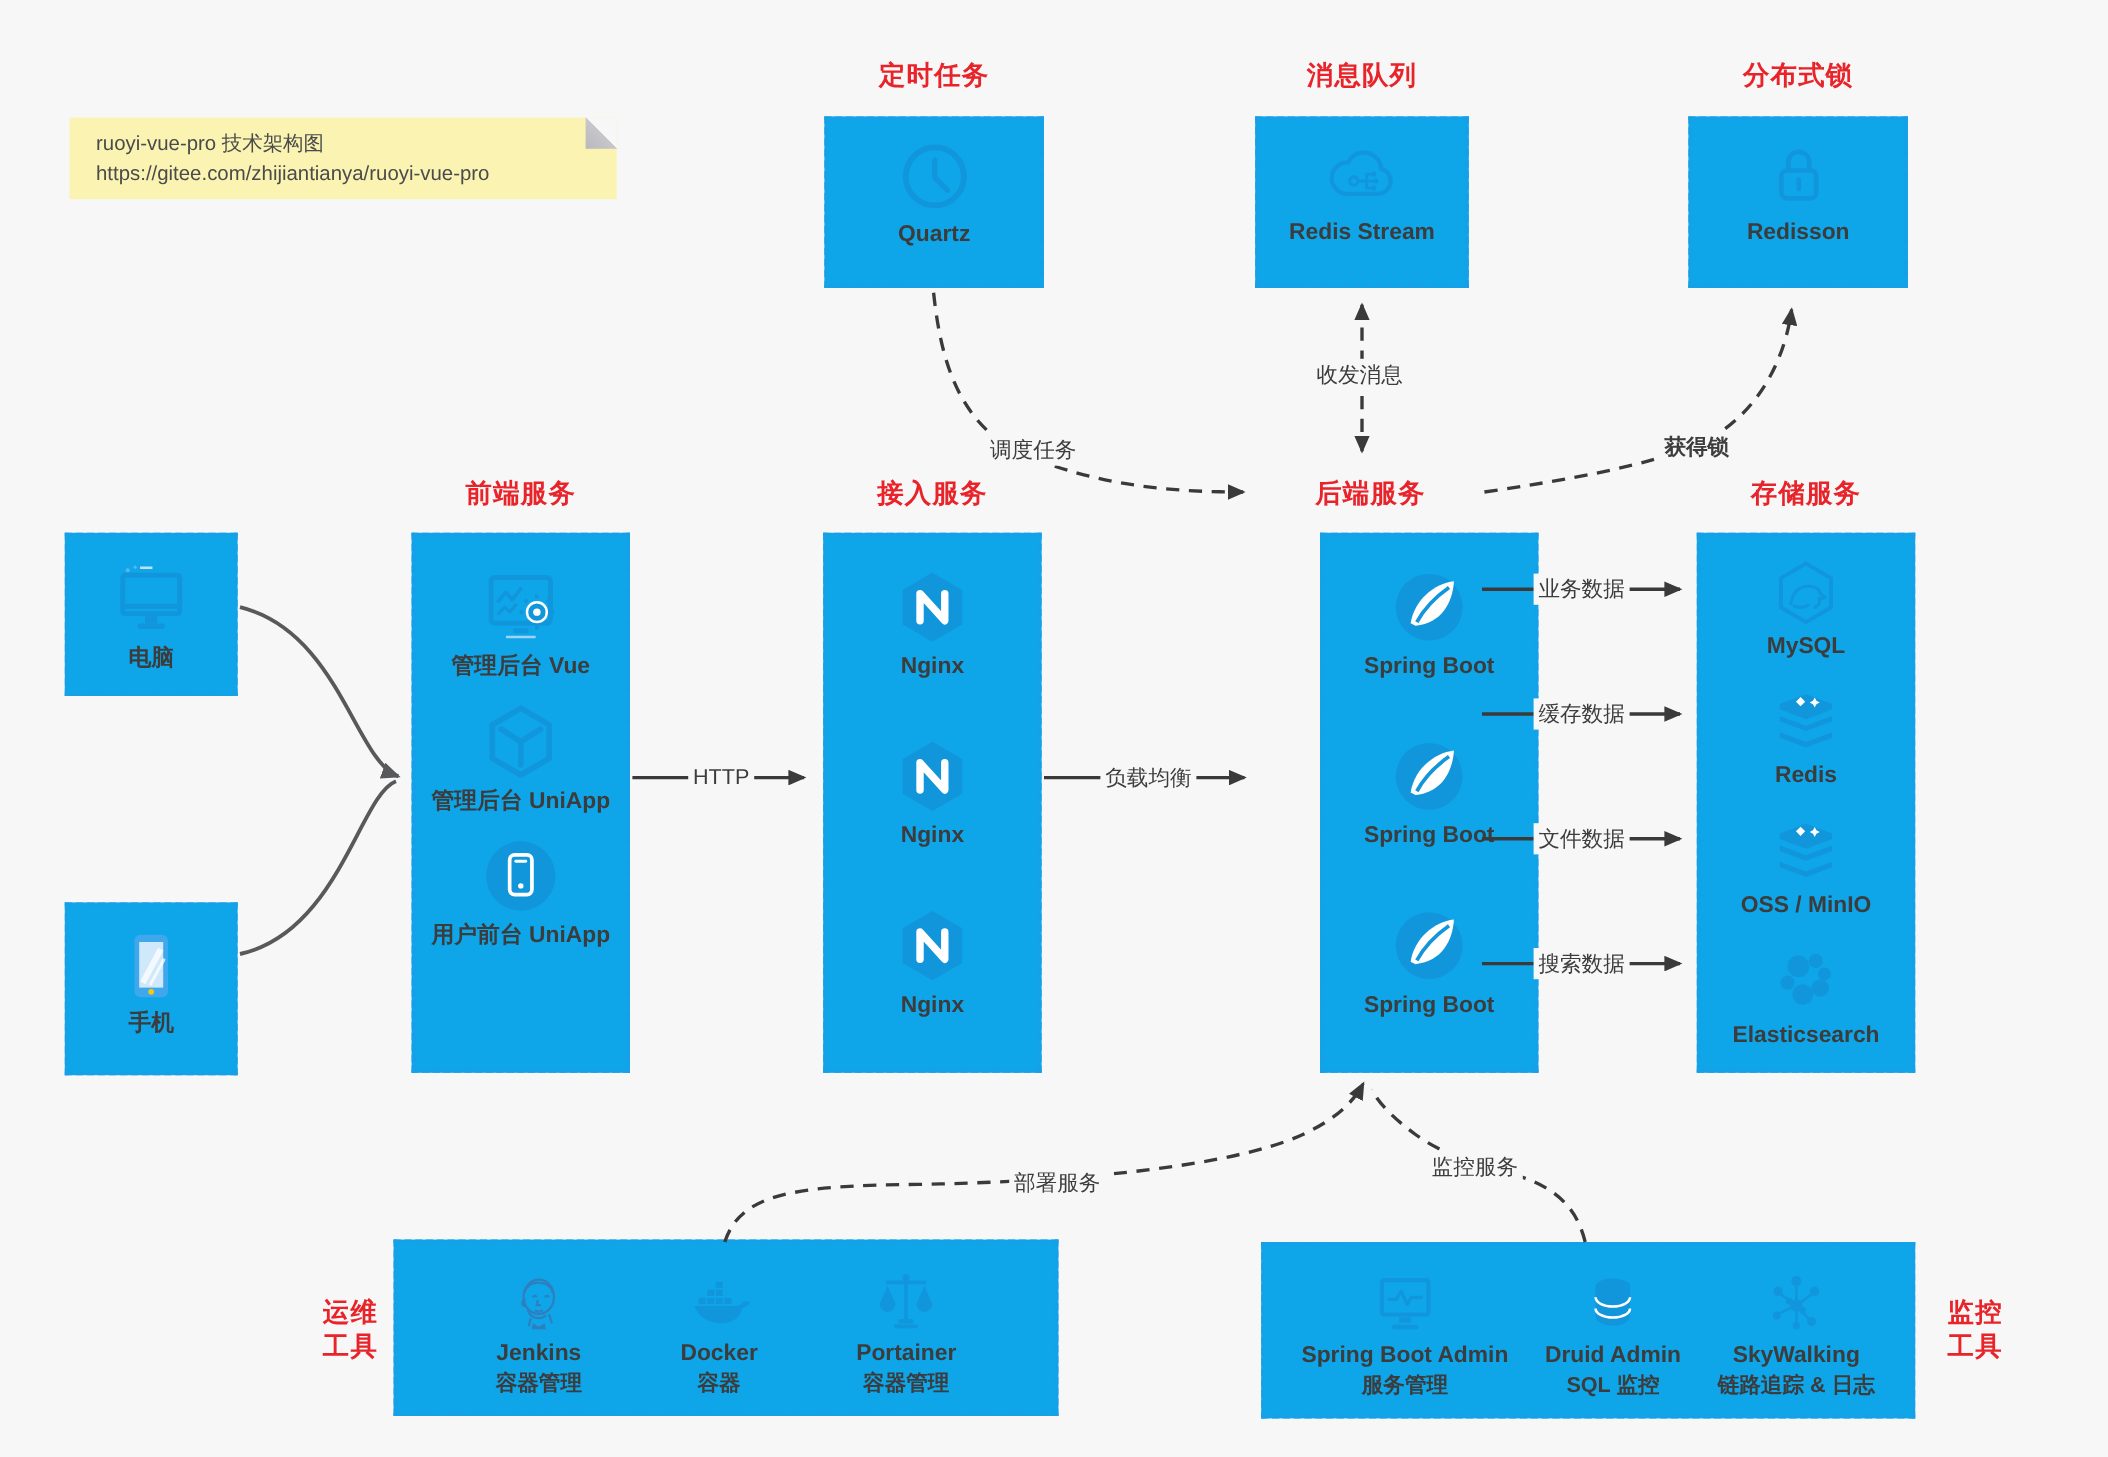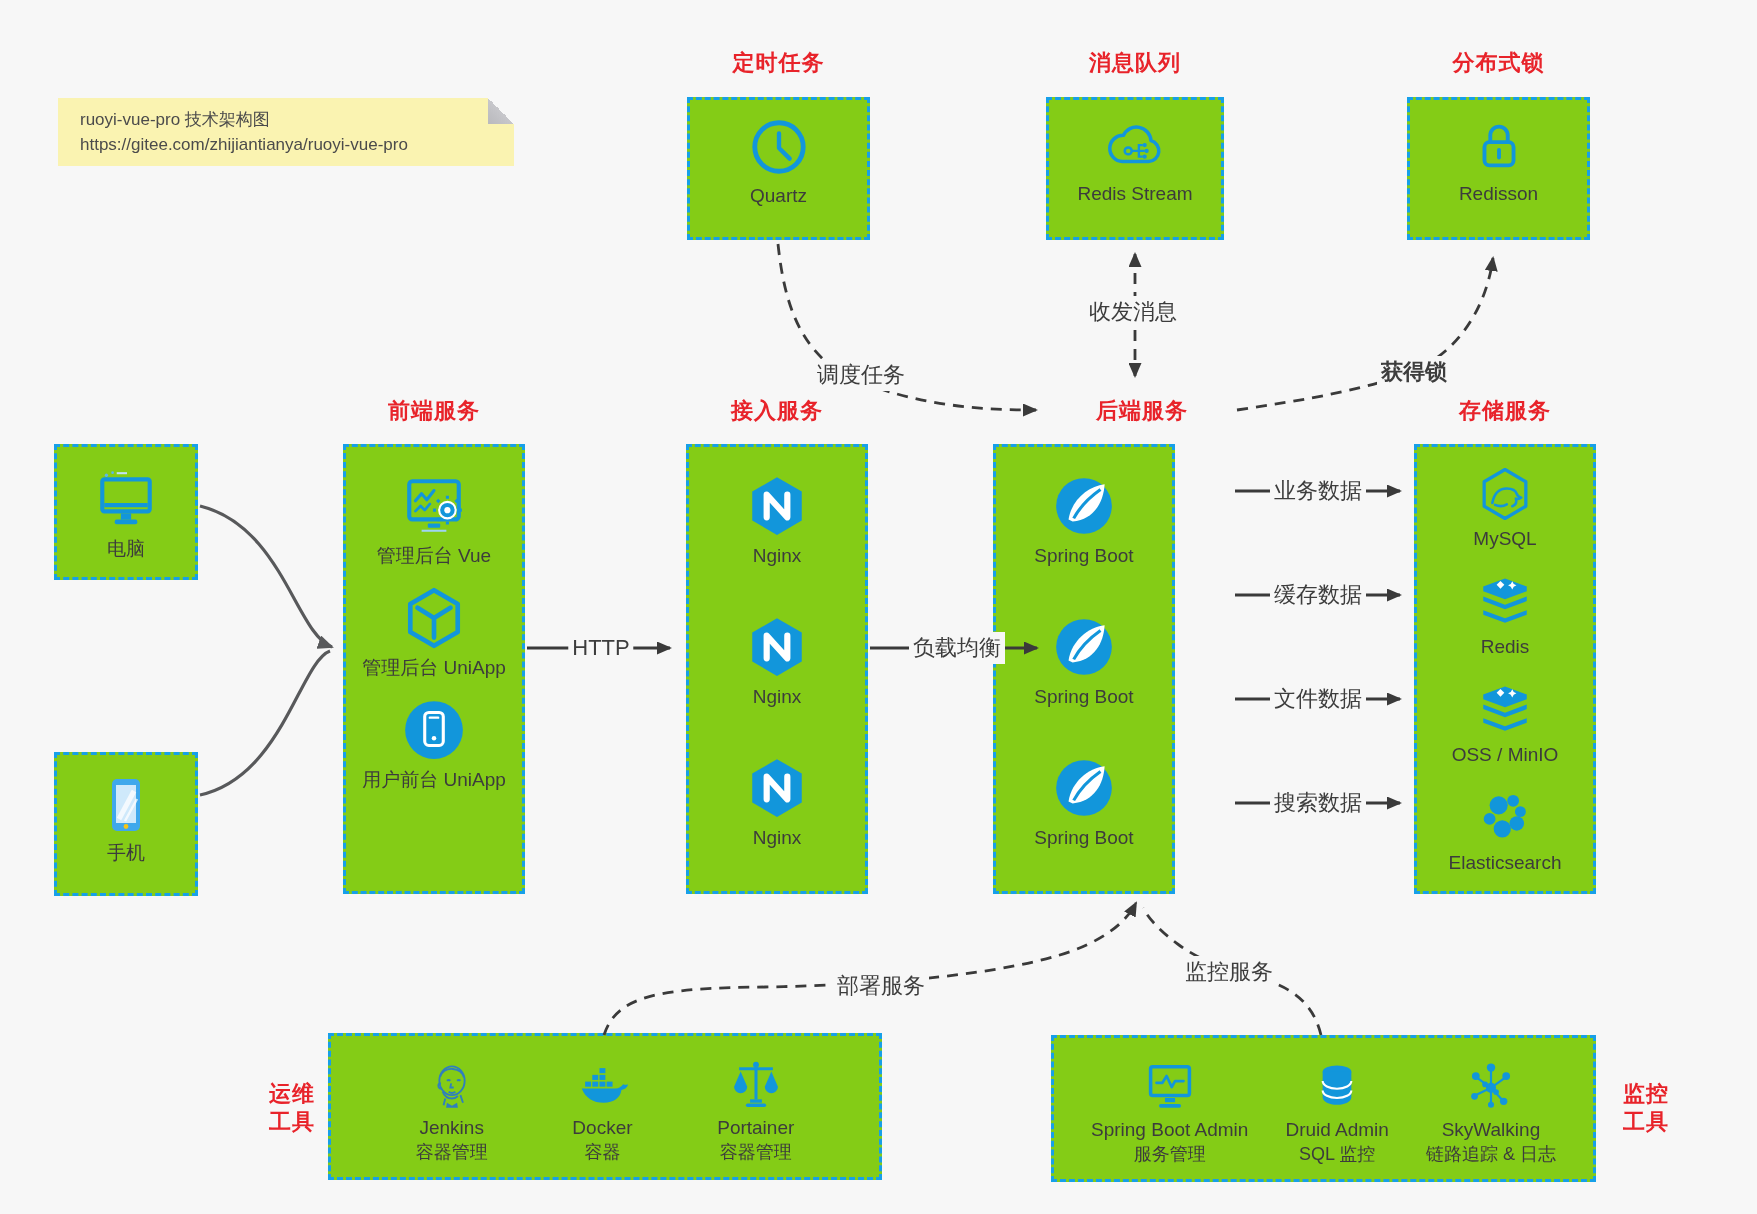--- a/index.html
+++ b/index.html
@@ -12,7 +12,7 @@
         background:linear-gradient(225deg,#f7f7f7 0%,#f7f7f7 50%,#c7c7cb 50%,#b9b9bd 100%);}
 
   
-  .gbox{position:absolute;border:3px dashed #17a0e8;background:#84cc16;box-sizing:border-box;}
+  .gbox{position:absolute;border:3px dashed #17a0e8;background:#0ea5e9;box-sizing:border-box;font-weight:bold;}
 
   .red-title{position:absolute;color:#e8232a;font-weight:bold;font-size:22px;text-align:center;letter-spacing:1px;}
 

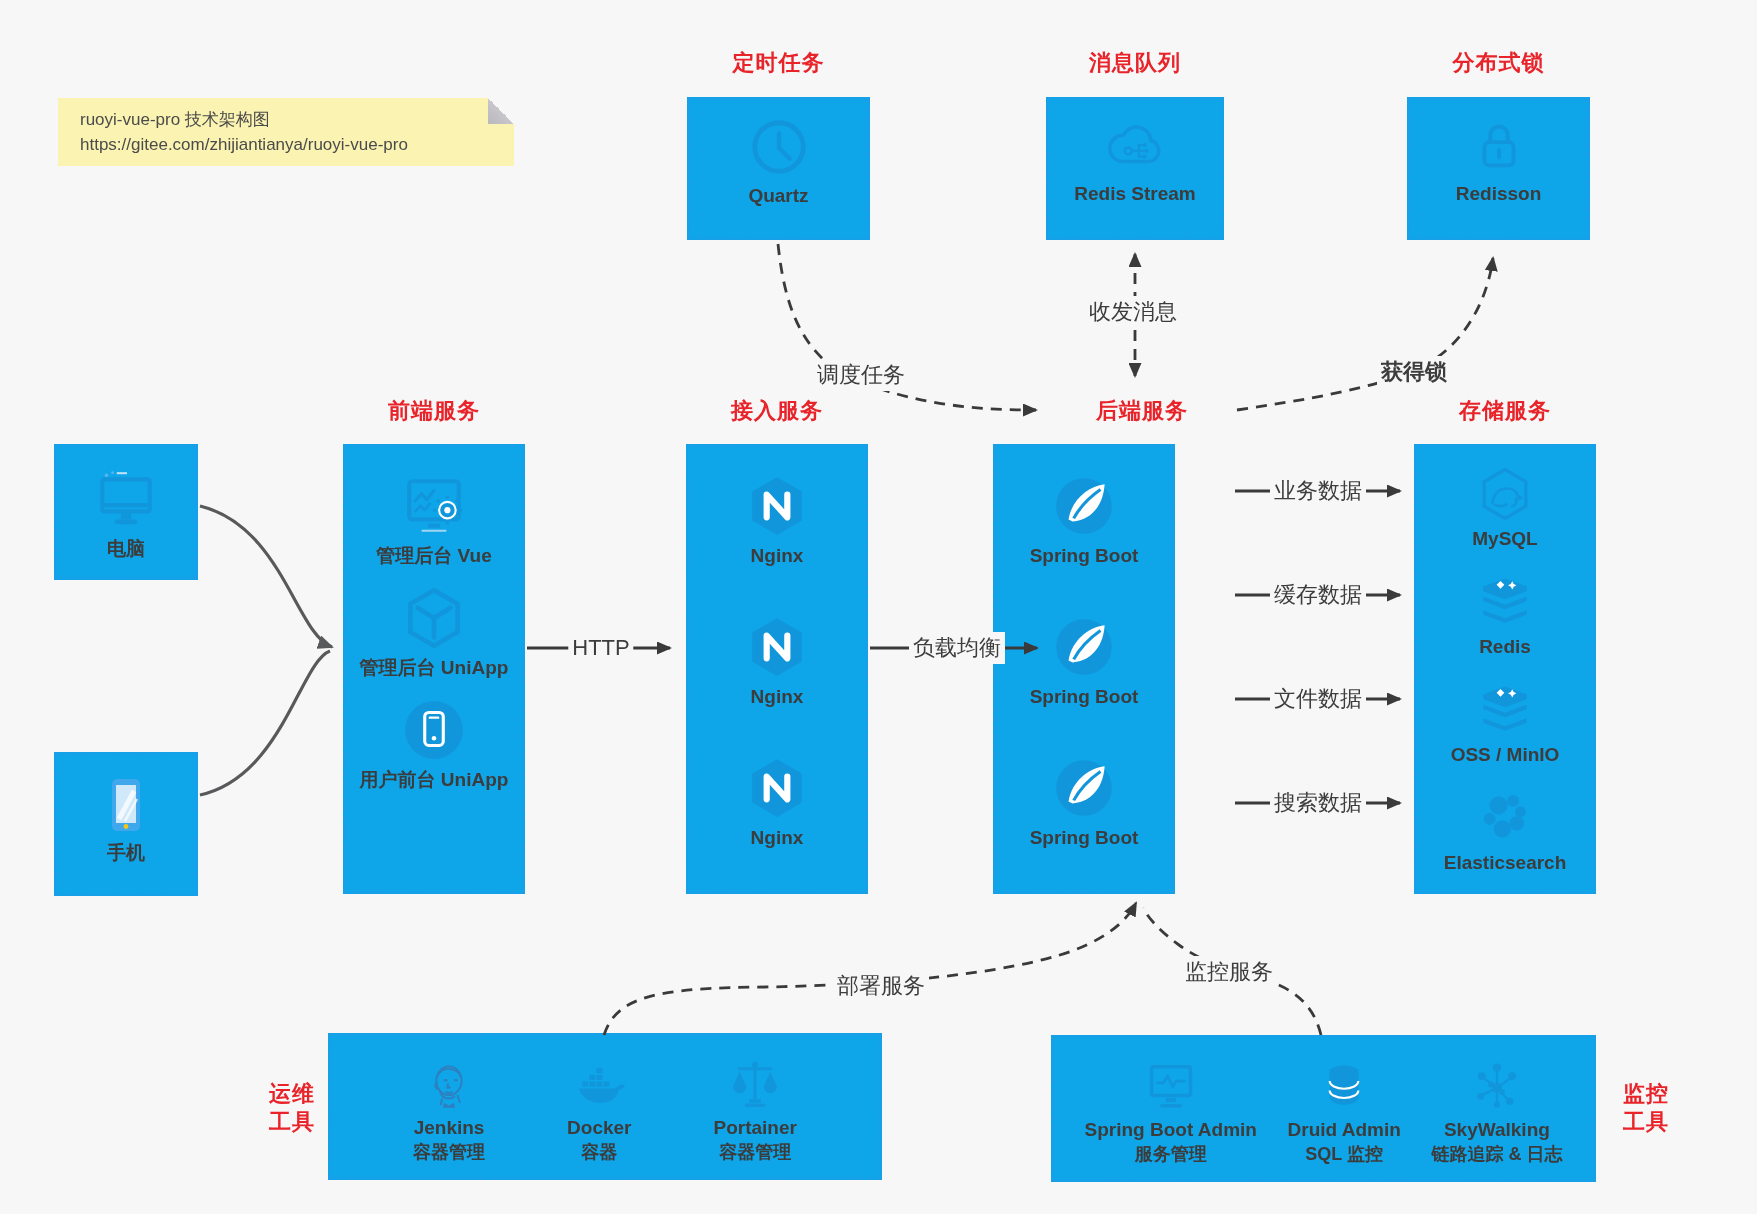--- a/index.html
+++ b/index.html
@@ -25,7 +25,7 @@
   .brow .item{padding-top:22px;}
 
   .edge-label{position:absolute;transform:translate(-50%,-50%);background:#f7f7f7;color:#3d3d3d;
-              font-size:22px;padding:1px 4px;white-space:nowrap;z-index:30;}
+              font-size:18px;padding:1px 4px;white-space:nowrap;z-index:30;}
 
   svg.overlay{position:absolute;left:0;top:0;z-index:20;pointer-events:none;}
   .icon{display:block;}

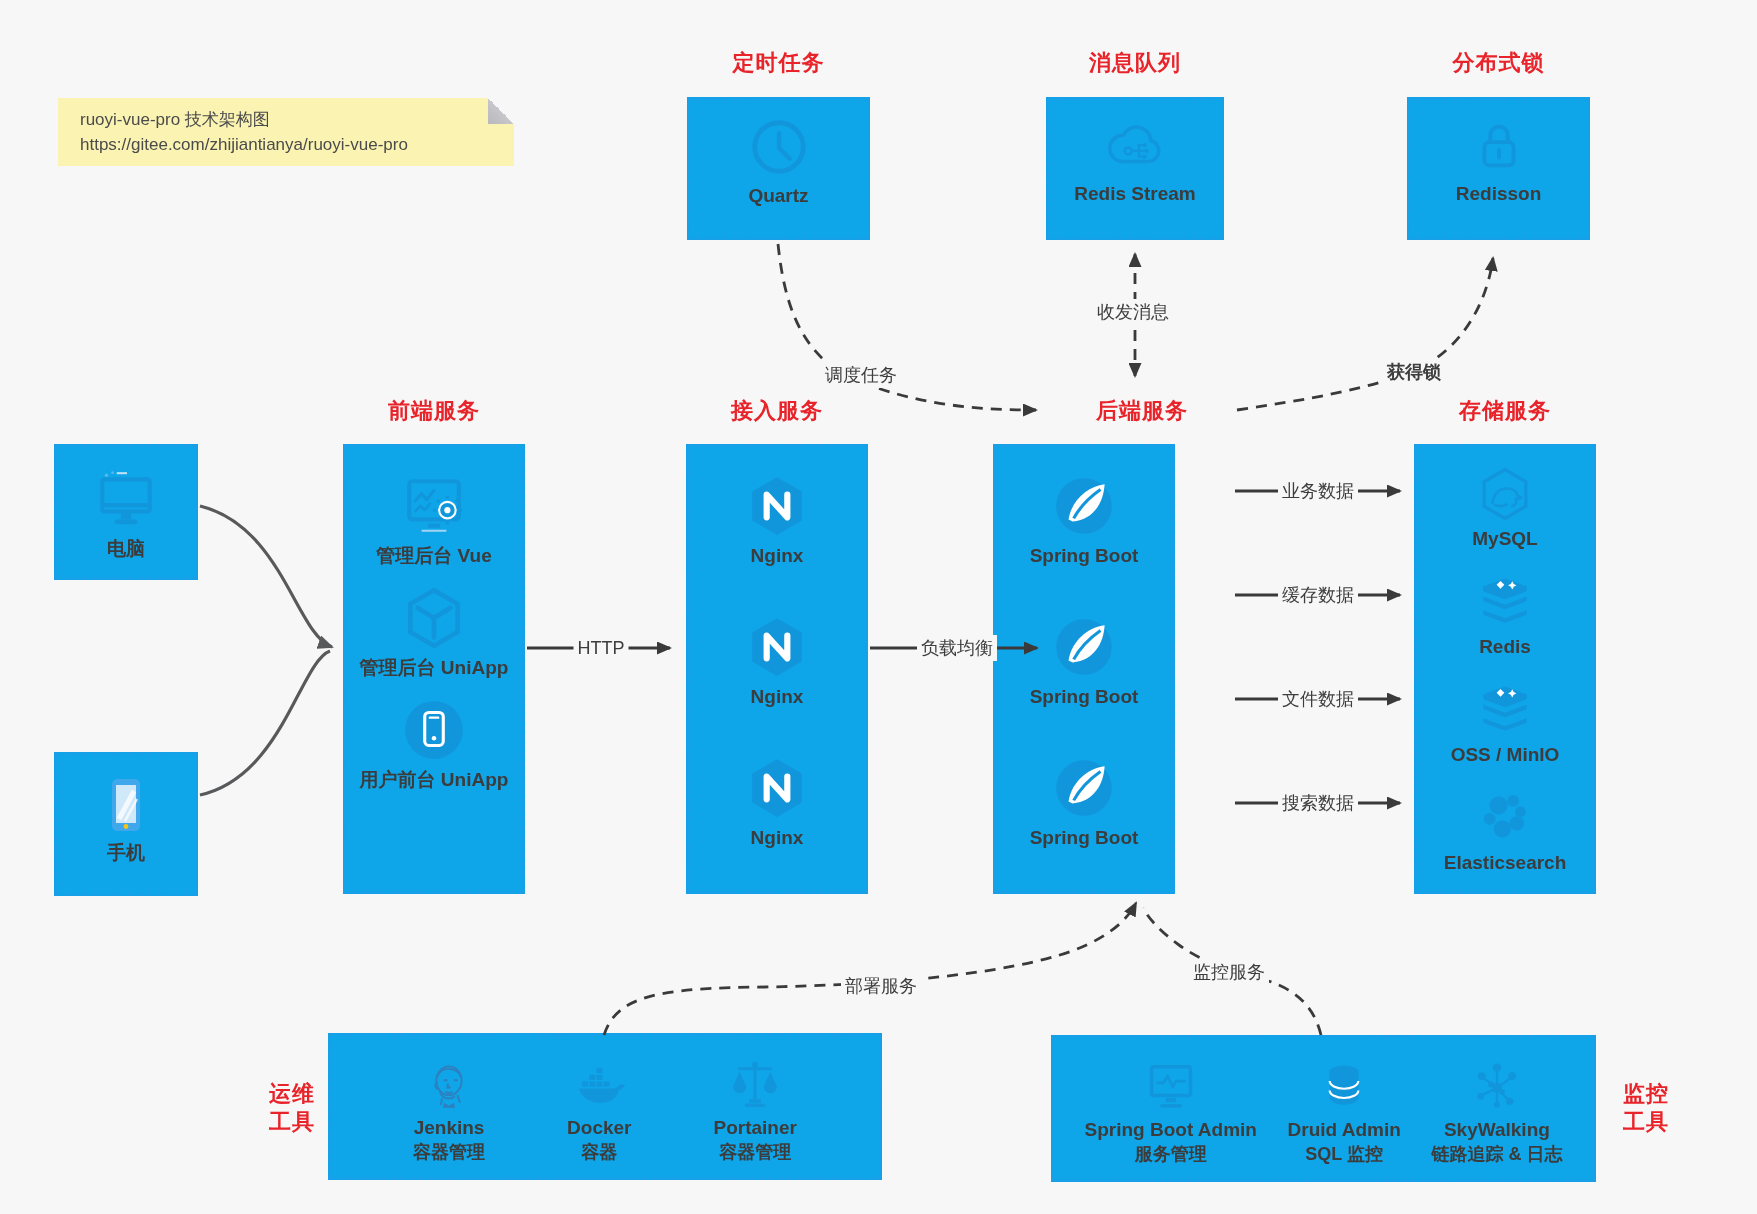--- a/index.html
+++ b/index.html
@@ -174,7 +174,7 @@
   </div>
 
   <div class="red-title" style="left:1051px;top:396px;width:182px;">后端服务</div>
-  <div class="gbox" style="left:993px;top:444px;width:182px;height:450px;">
+  <div class="gbox" style="left:1100px;top:444px;width:182px;height:450px;">
     <div class="stack" style="padding-top:26px;row-gap:46px;">
       <div class="item">
         <svg class="icon" width="66" height="66" viewBox="0 0 64 64">

